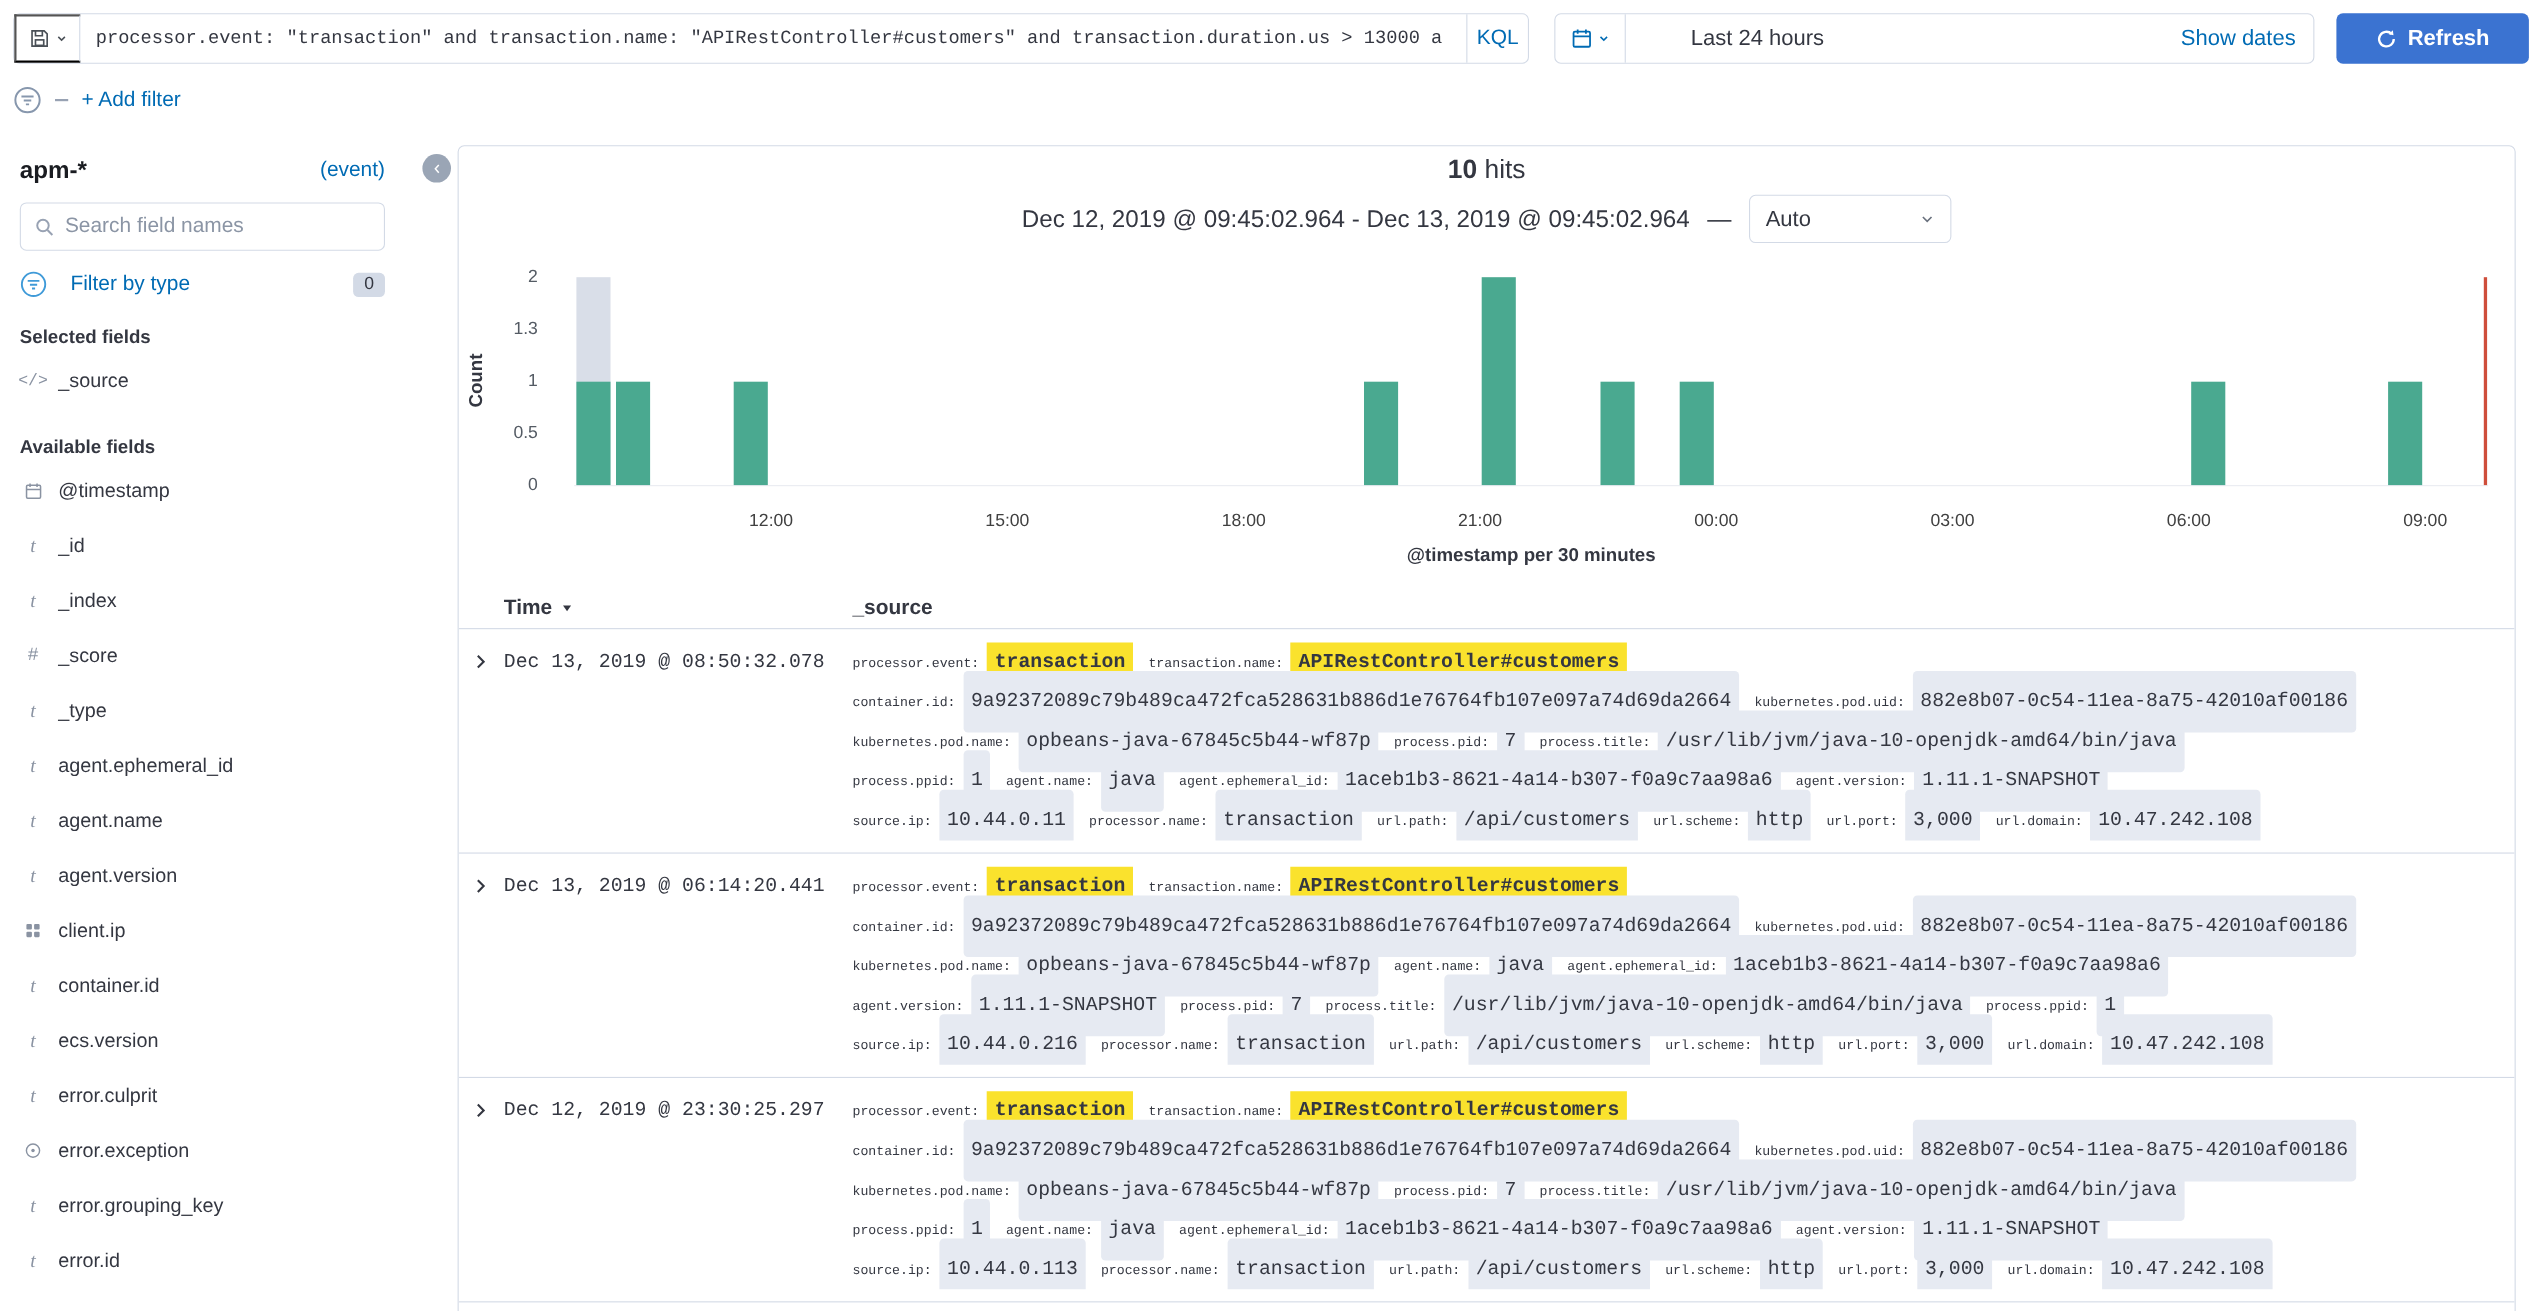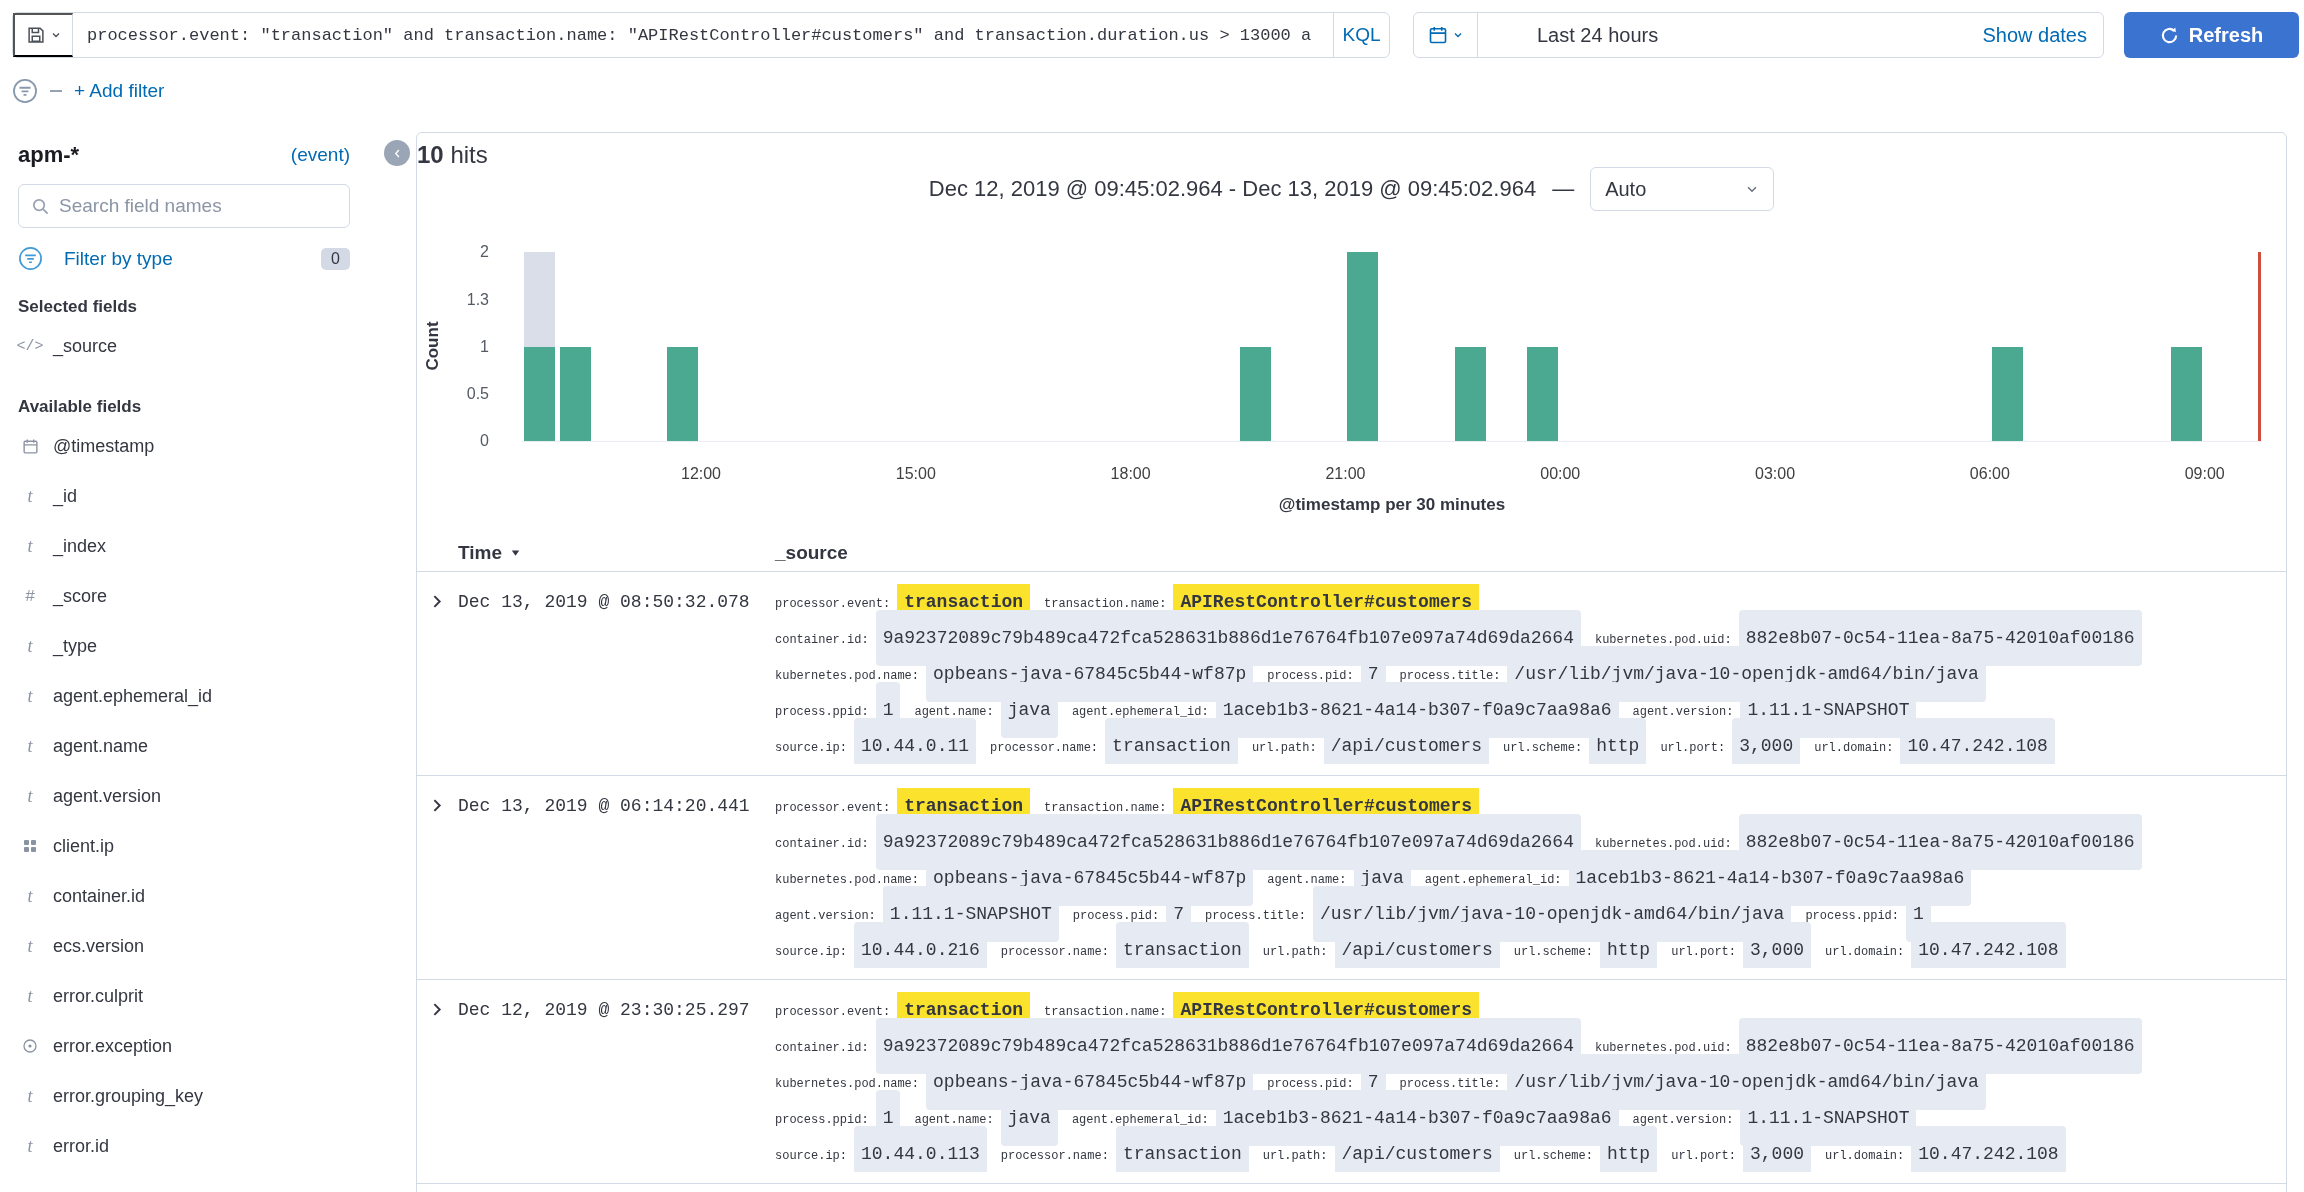--- a/index.html
+++ b/index.html
@@ -66,7 +66,7 @@
   
   #panel{ position:absolute; left:416px; top:132px; width:1871px; height:1260px;
     background:#fff; border:1px solid var(--border); border-radius:6px; overflow:hidden; }
-  .hits-line{ position:absolute; top:8px; left:0; right:0; font-size:24px; }
+  .hits-line{ position:absolute; top:8px; left:0; right:0; text-align:center; font-size:24px; }
   .hits-count{ font-weight:700; }
   .date-line{ position:absolute; top:34px; left:0; right:0; display:flex; align-items:center;
     justify-content:center; gap:16px; font-size:22px; }

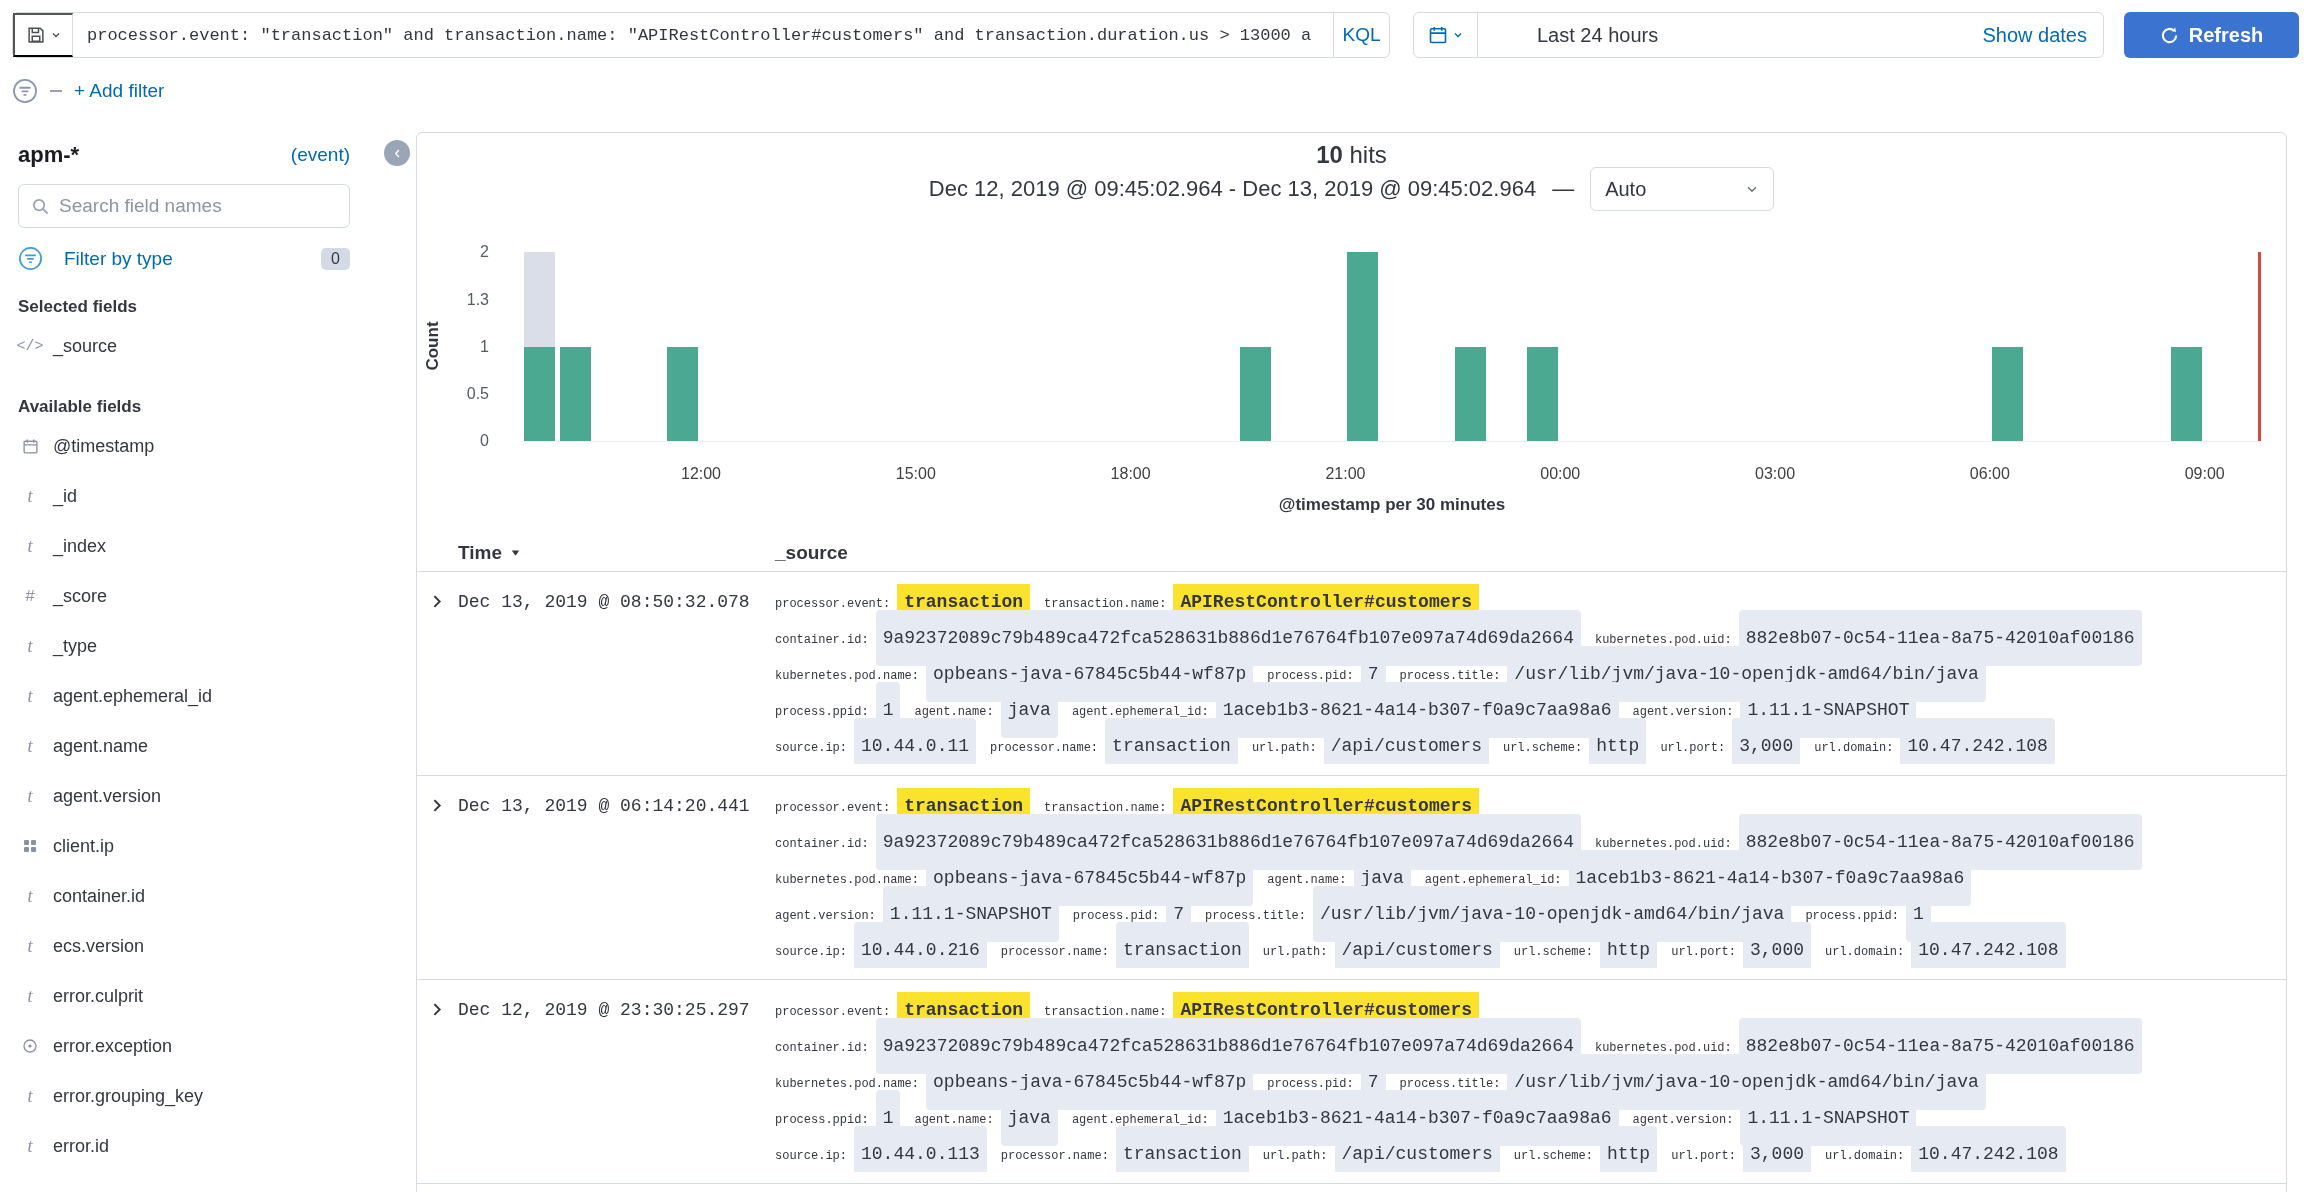--- a/index.html
+++ b/index.html
@@ -68,7 +68,7 @@
     background:#fff; border:1px solid var(--border); border-radius:6px; overflow:hidden; }
   .hits-line{ position:absolute; top:8px; left:0; right:0; text-align:center; font-size:24px; }
   .hits-count{ font-weight:700; }
-  .date-line{ position:absolute; top:34px; left:0; right:0; display:flex; align-items:center;
+  .date-line{ position:absolute; top:44px; left:0; right:0; display:flex; align-items:center;
     justify-content:center; gap:16px; font-size:22px; }
   .interval-select{ width:184px; height:44px; border:1px solid var(--border); border-radius:6px;
     background:#fff; display:flex; align-items:center; justify-content:space-between;

